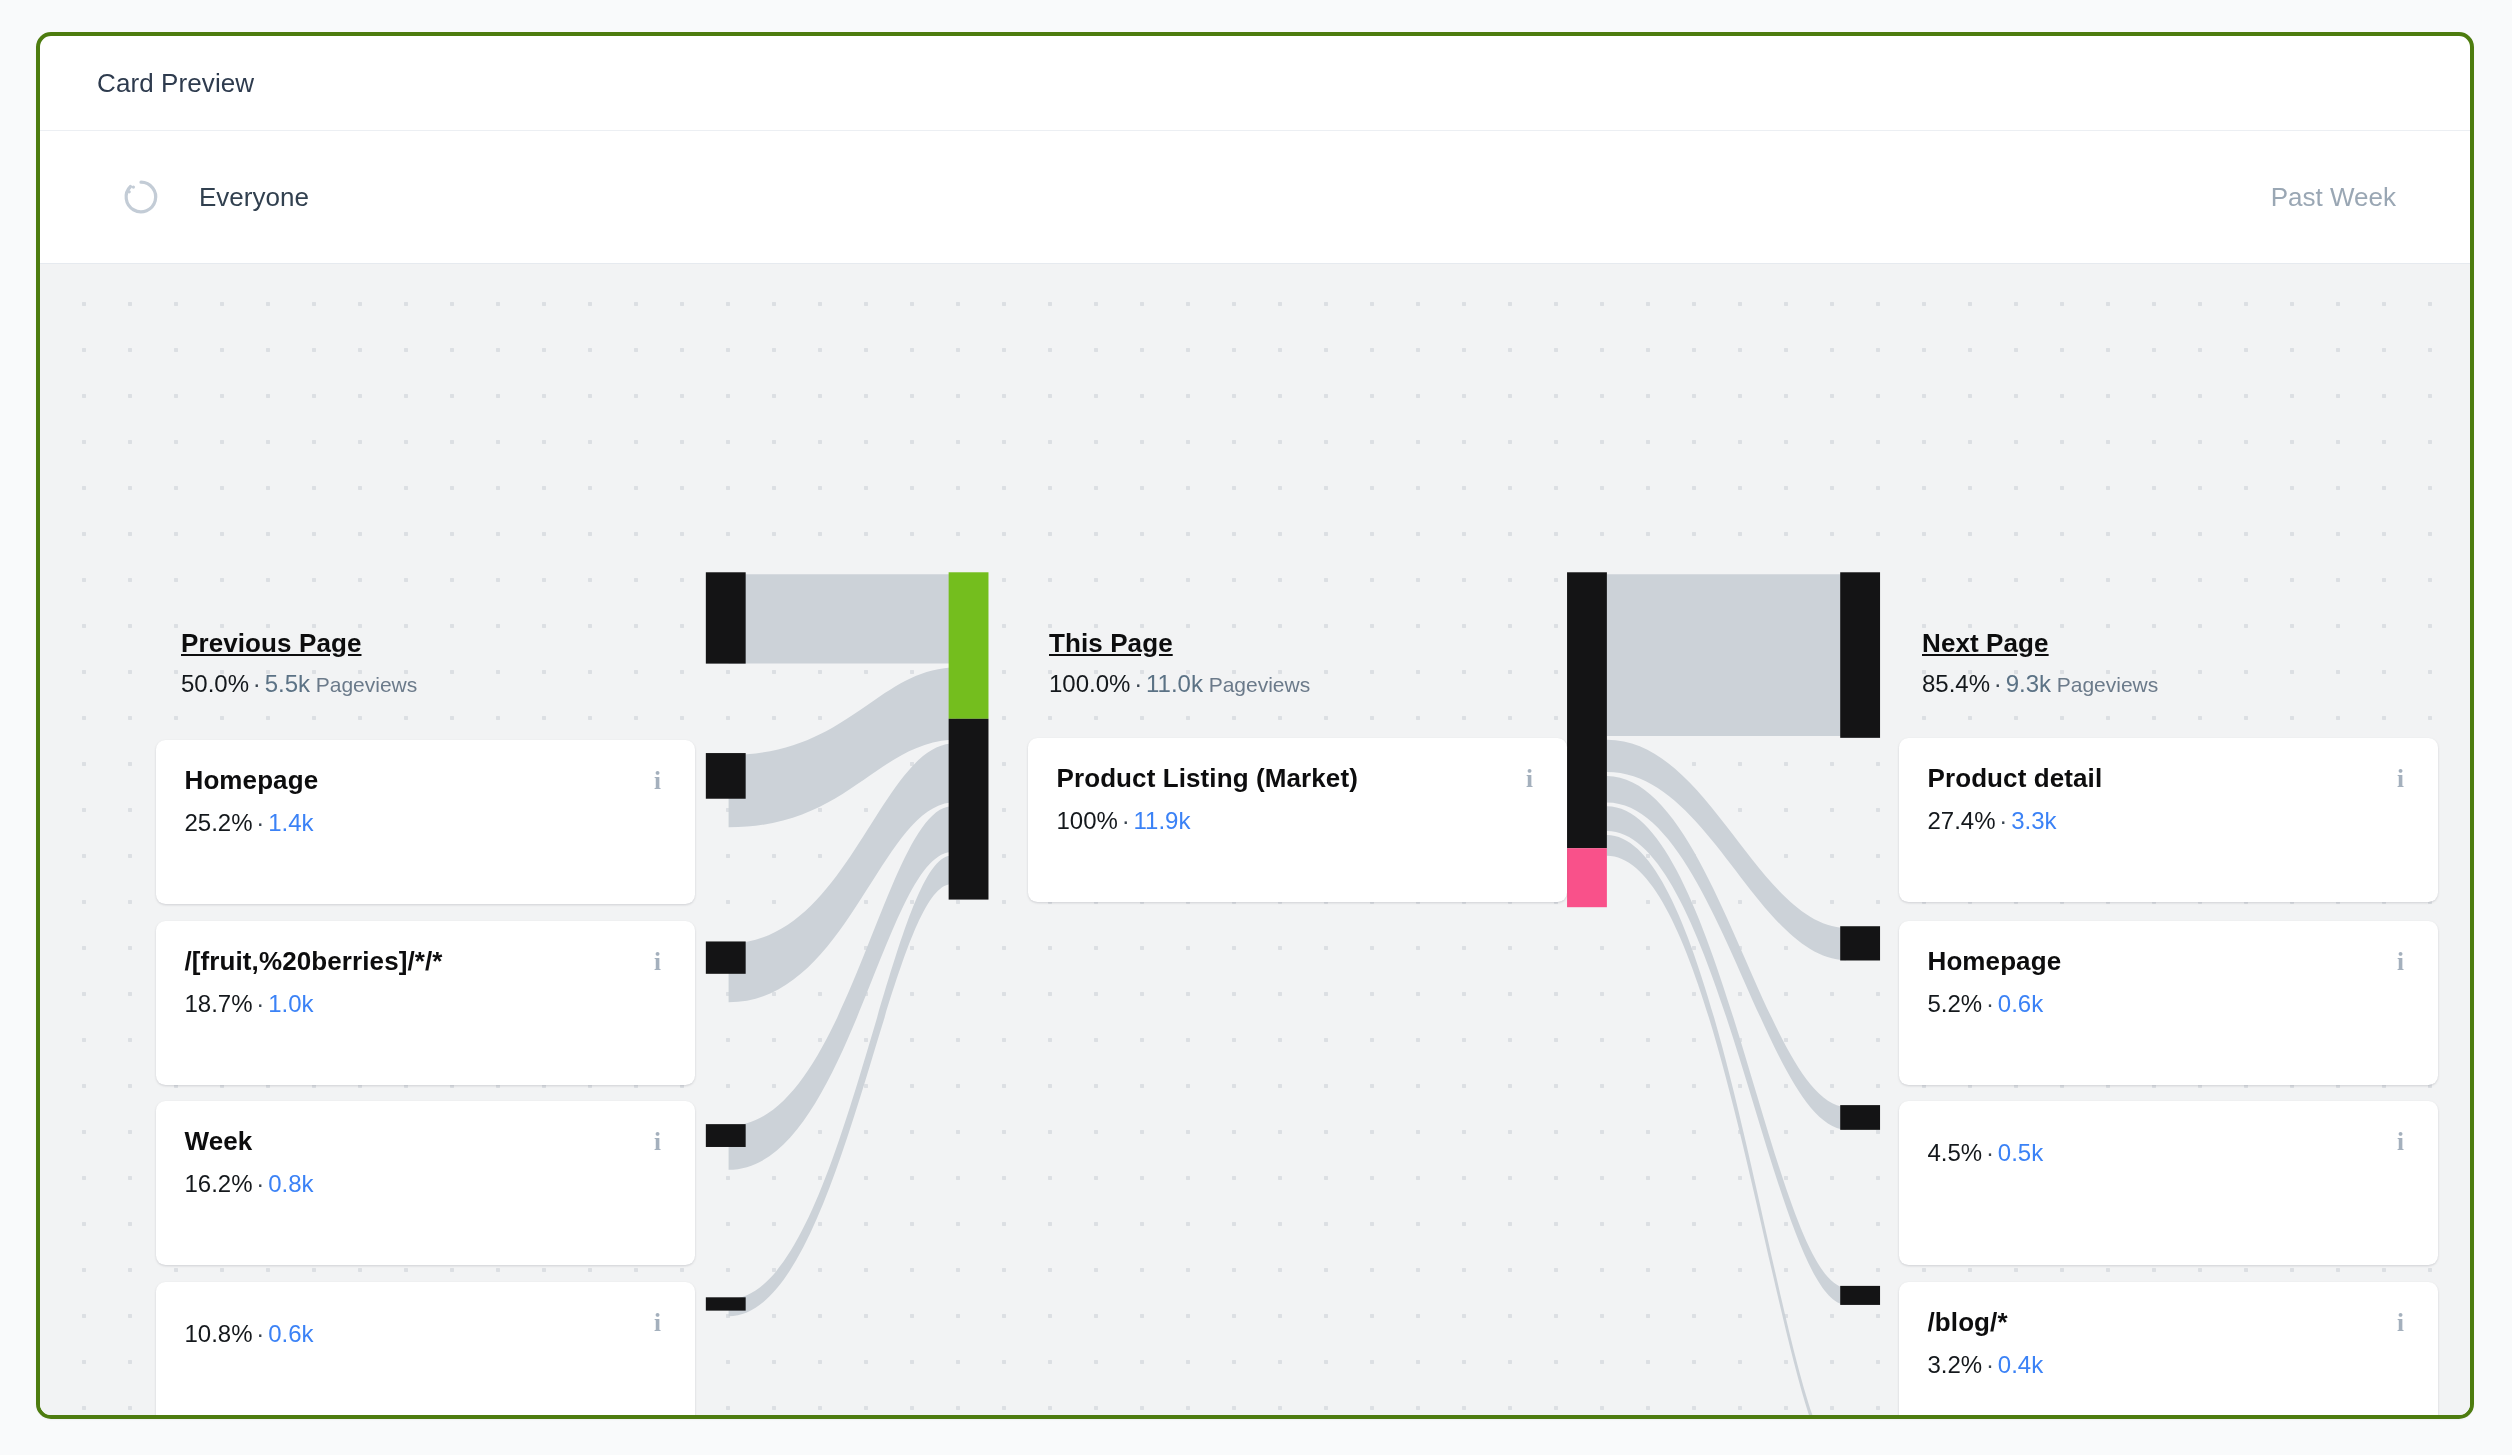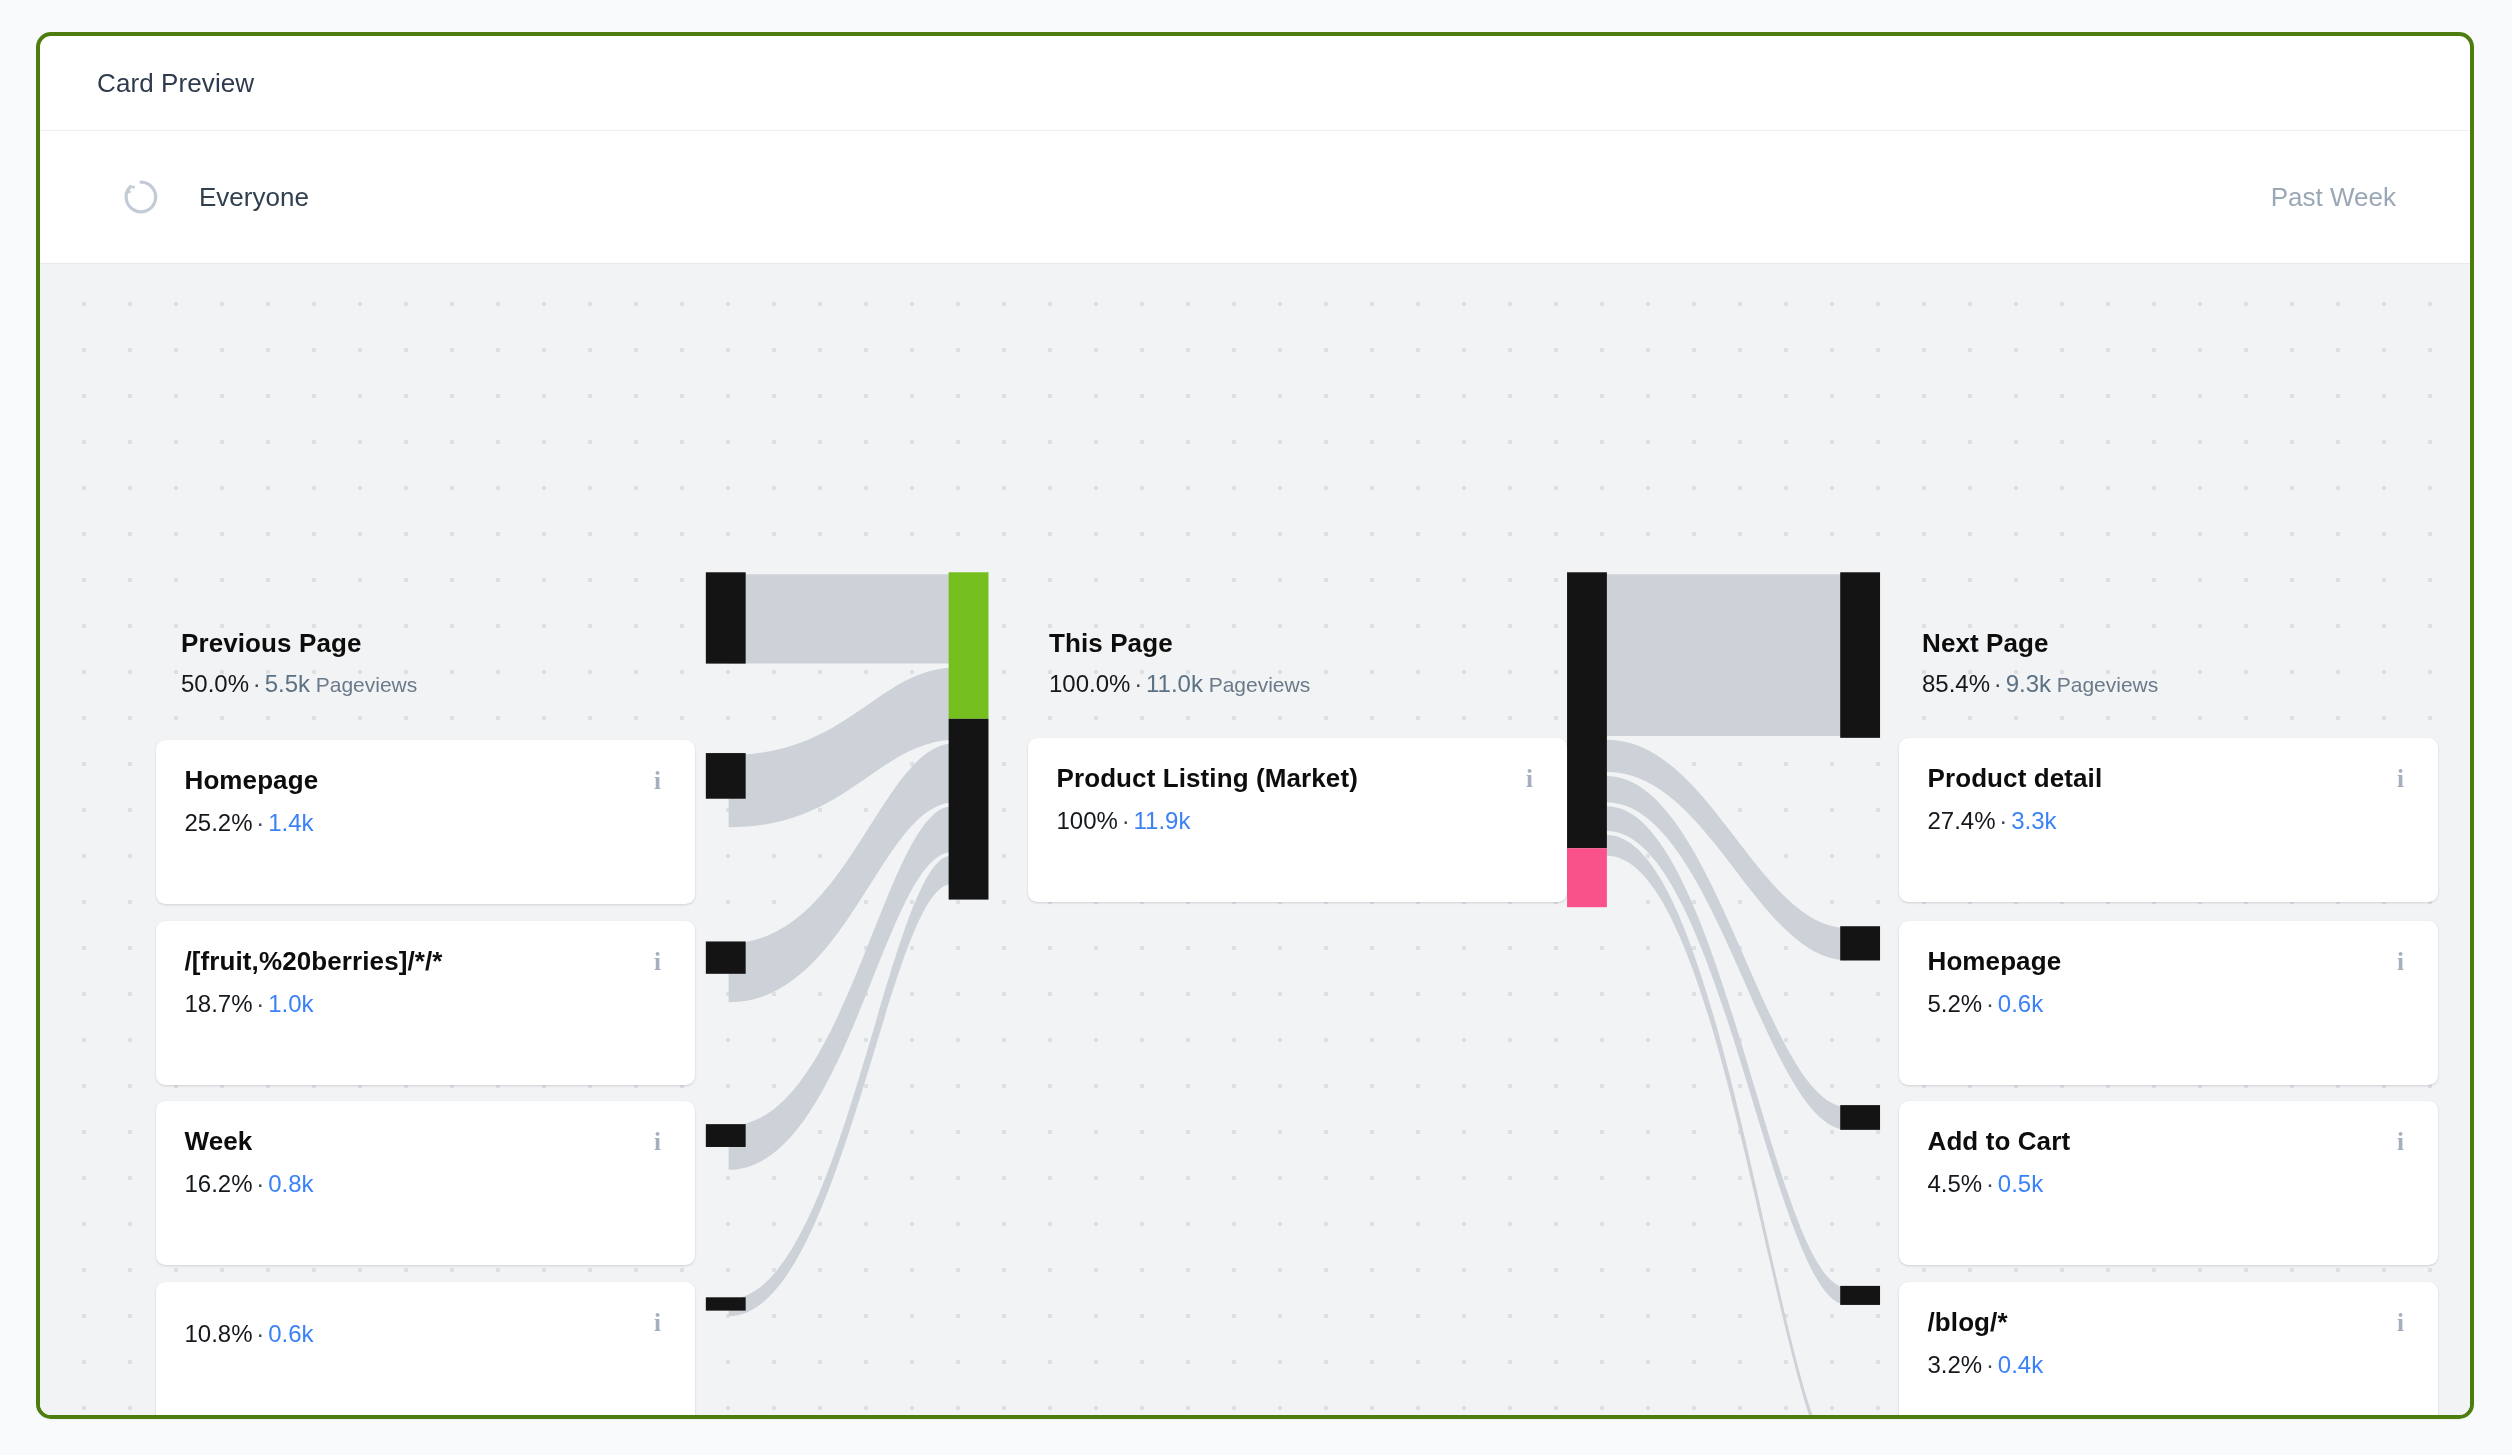--- a/index.html
+++ b/index.html
@@ -96,6 +96,7 @@
     color: #0d0d0e;
     letter-spacing: 0.1px;
     white-space: nowrap;
+    text-decoration: underline;
   }
   .col-header .col-sub {
     margin-top: 11.4px;

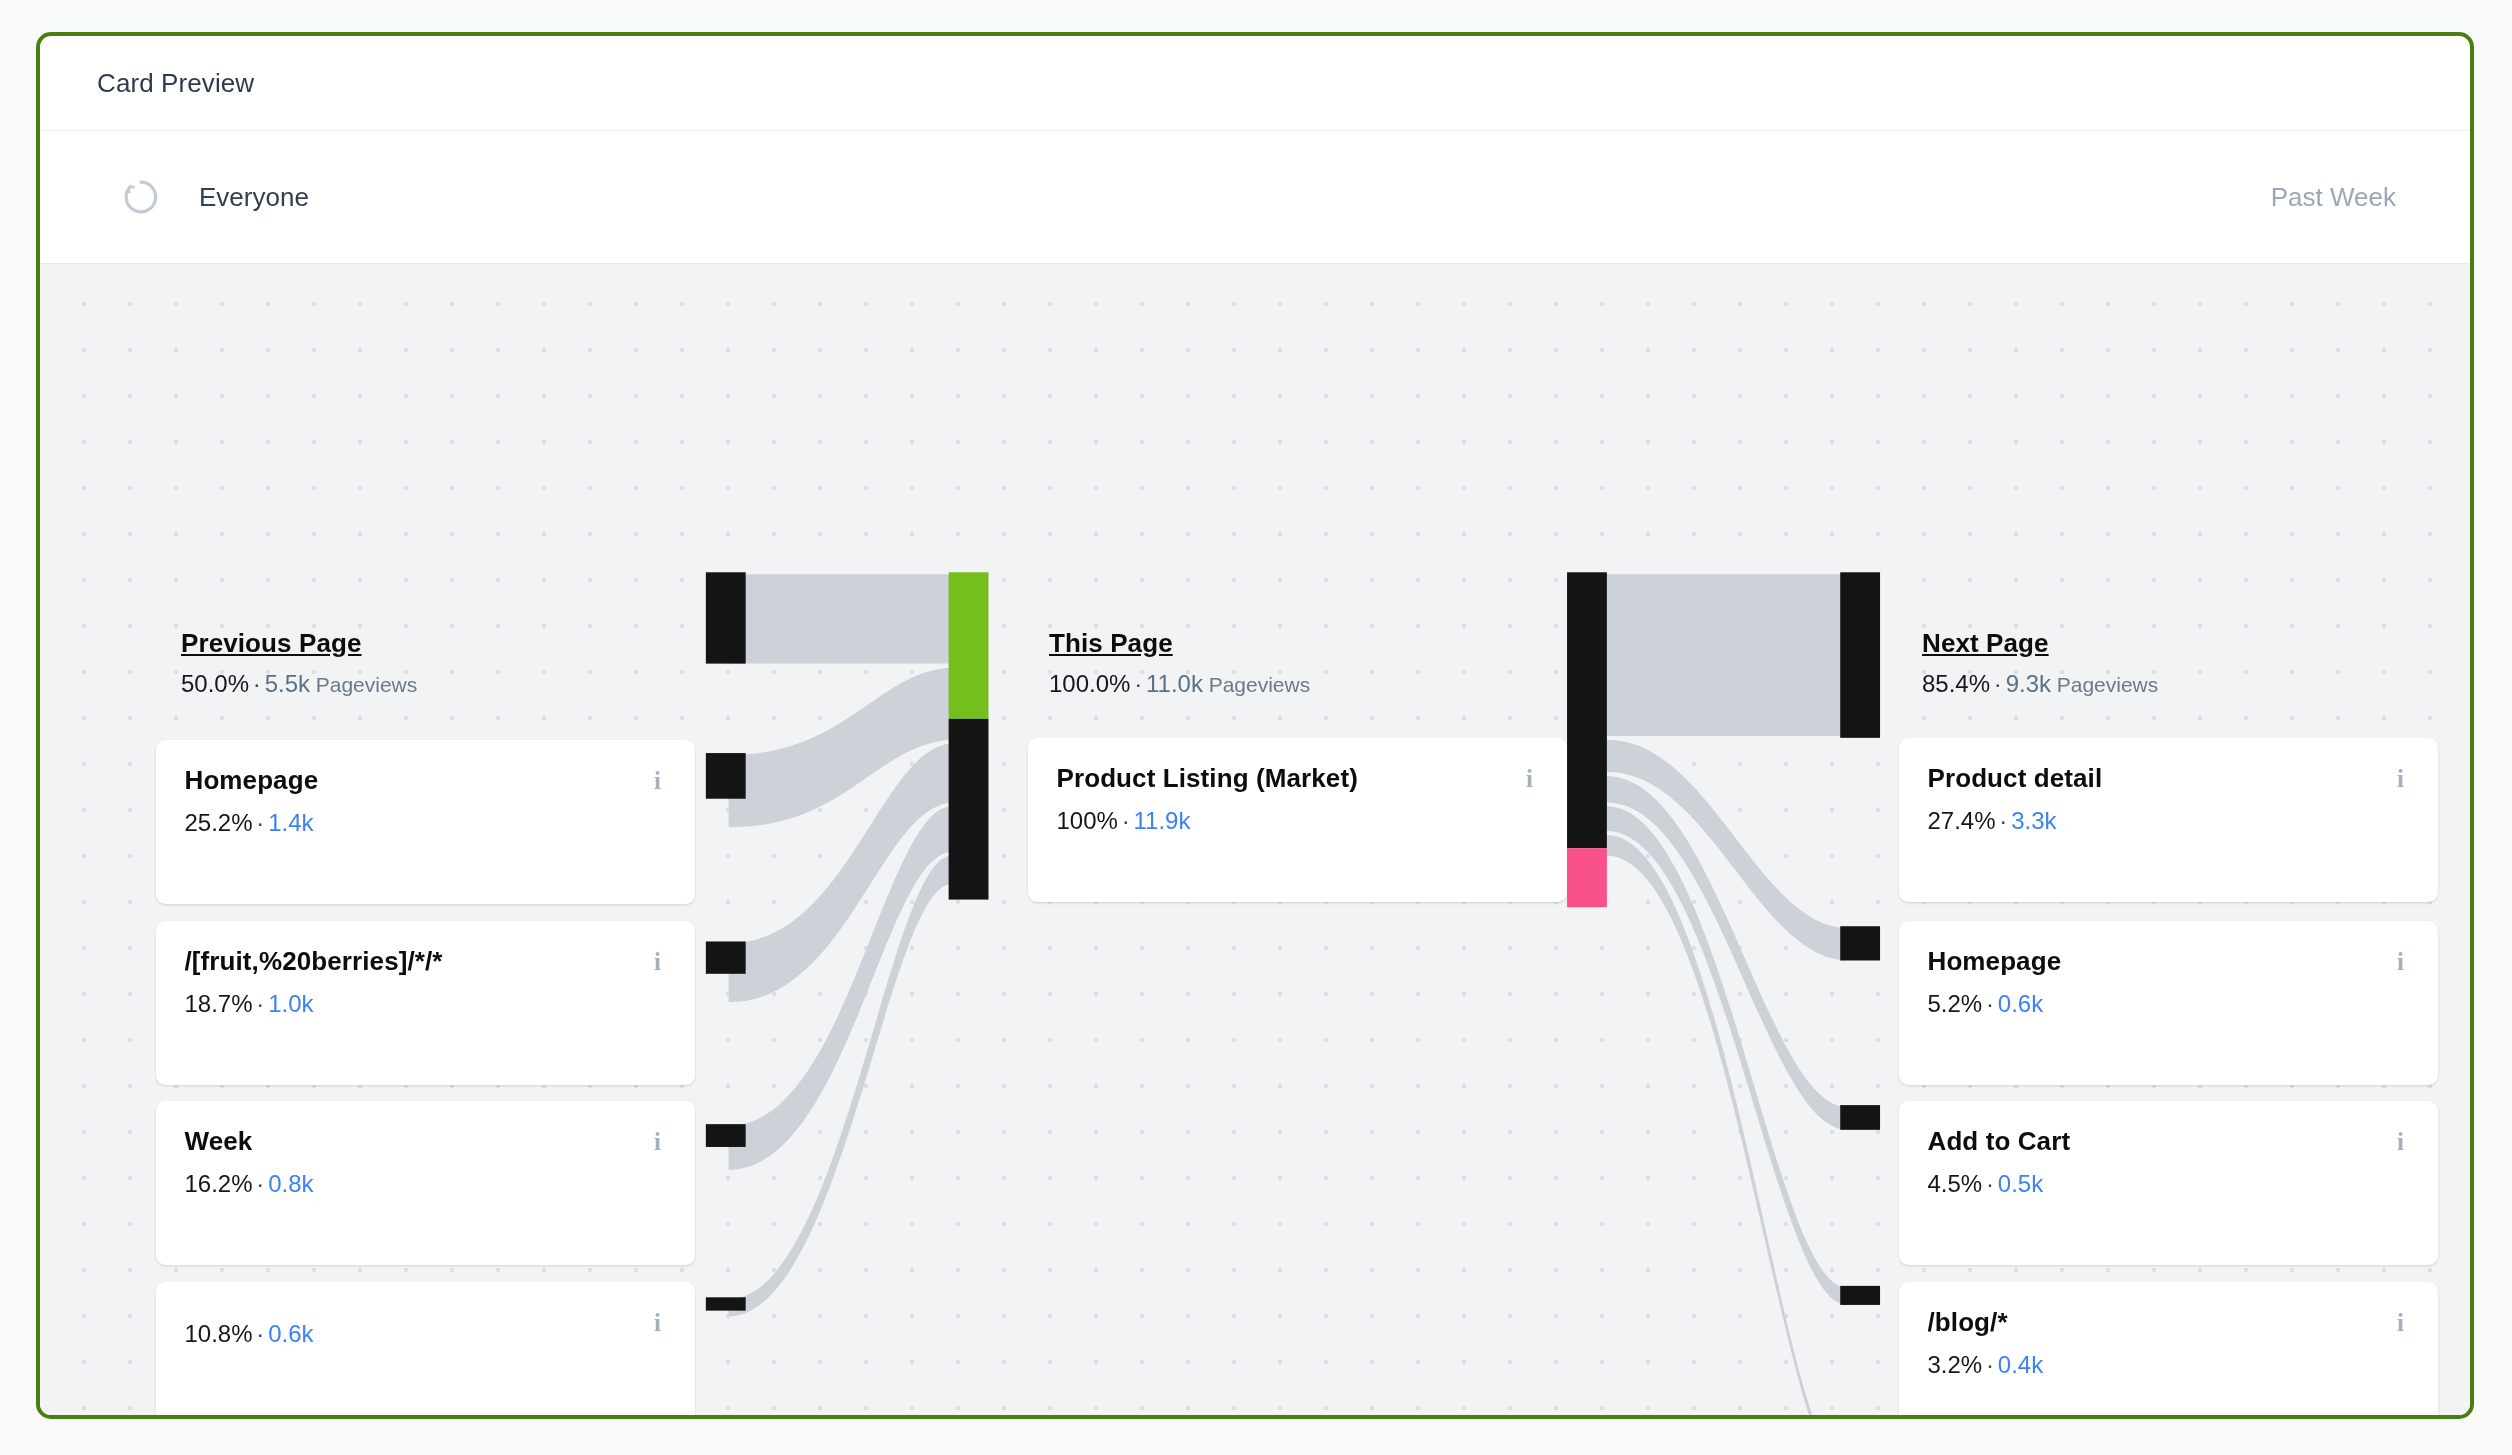--- a/index.html
+++ b/index.html
@@ -309,7 +309,6 @@
     </div>
 
     <div class="page-card col-right" style="top:837px;height:164px">
-      <div class="card-title">Add to Cart</div>
       <div class="card-sub">
         <span>4.5%</span><span class="dot-sep">·</span><span class="val">0.5k</span>
       </div>

